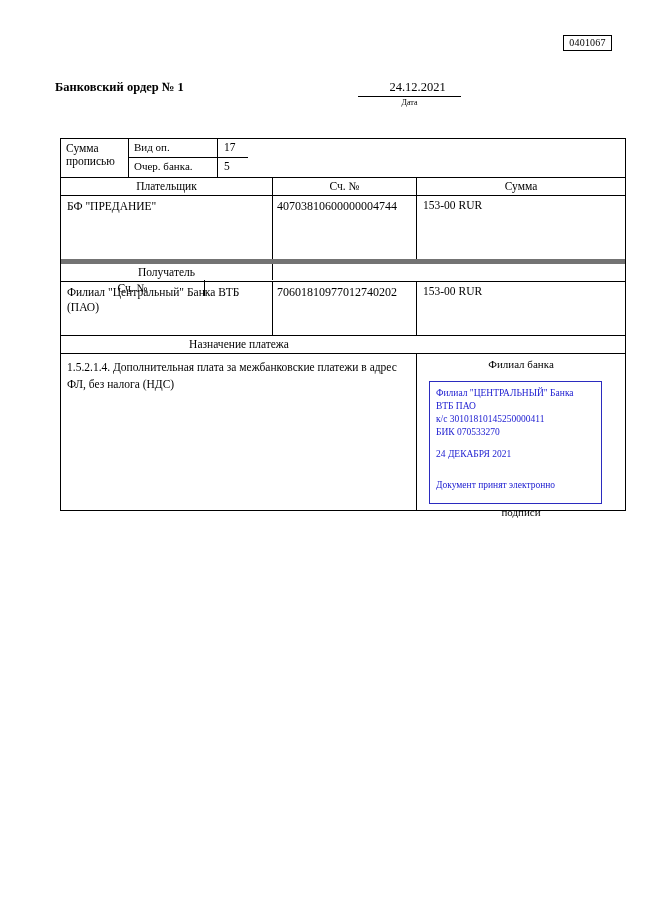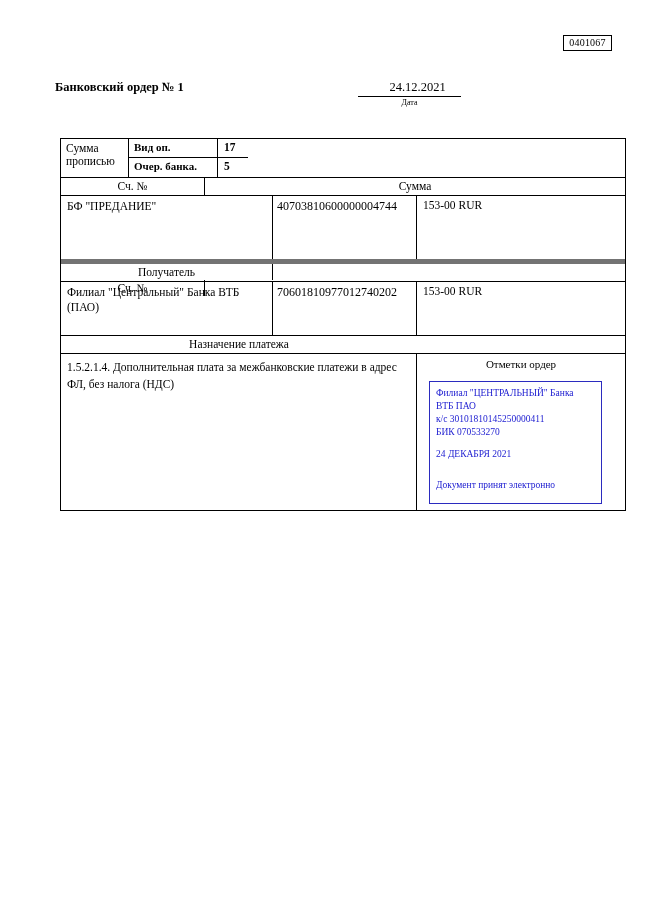--- a/index.html
+++ b/index.html
@@ -104,7 +104,6 @@
     box-sizing: border-box;
     display: flex;
     flex-direction: column;
-    font-weight: bold;
   }
   .kind-line {
     display: flex;

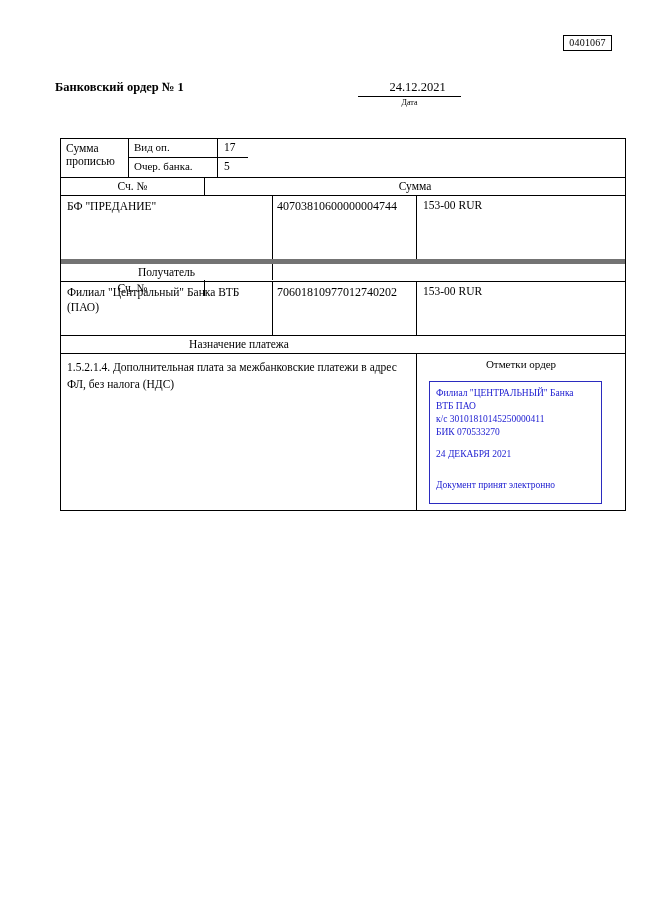--- a/index.html
+++ b/index.html
@@ -285,6 +285,7 @@
     </div>
 
     <div class="row-head">
+      <div class="h-payer">Плательщик</div>
       <div class="h-acc">Сч. №</div>
       <div class="h-sum">Сумма</div>
     </div>

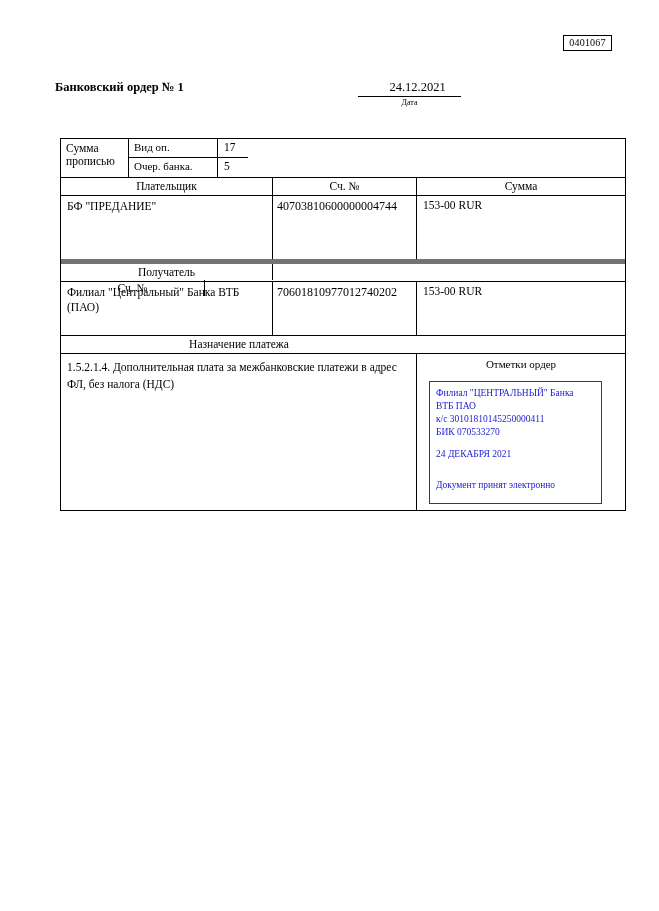--- a/index.html
+++ b/index.html
@@ -315,7 +315,7 @@
     <div class="row-purpose">
       <div class="p-text">1.5.2.1.4. Дополнительная плата за межбанковские платежи в адрес ФЛ, без налога (НДС)</div>
       <div class="p-marks">
-        <div class="marks-caption">Отметки ордер</div>
+        <div class="marks-caption">Филиал банка</div>
         <div class="stamp">
           <div class="stamp-line">Филиал "ЦЕНТРАЛЬНЫЙ" Банка</div>
           <div class="stamp-line">ВТБ ПАО</div>

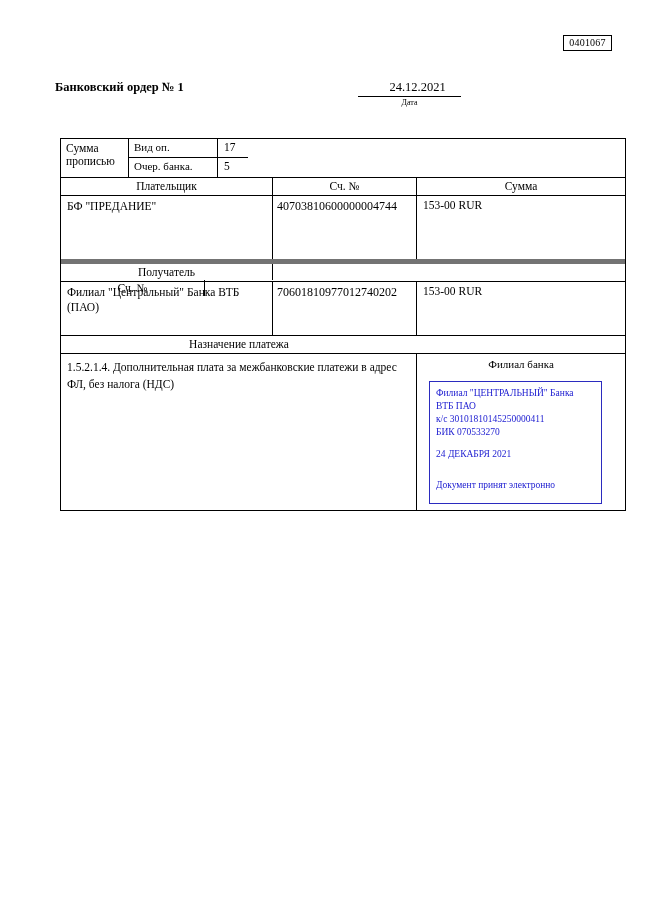--- a/index.html
+++ b/index.html
@@ -327,6 +327,7 @@
           <div class="gap"></div>
           <div class="stamp-line">Документ принят электронно</div>
         </div>
+        <div class="signatures">подписи</div>
       </div>
     </div>
 

